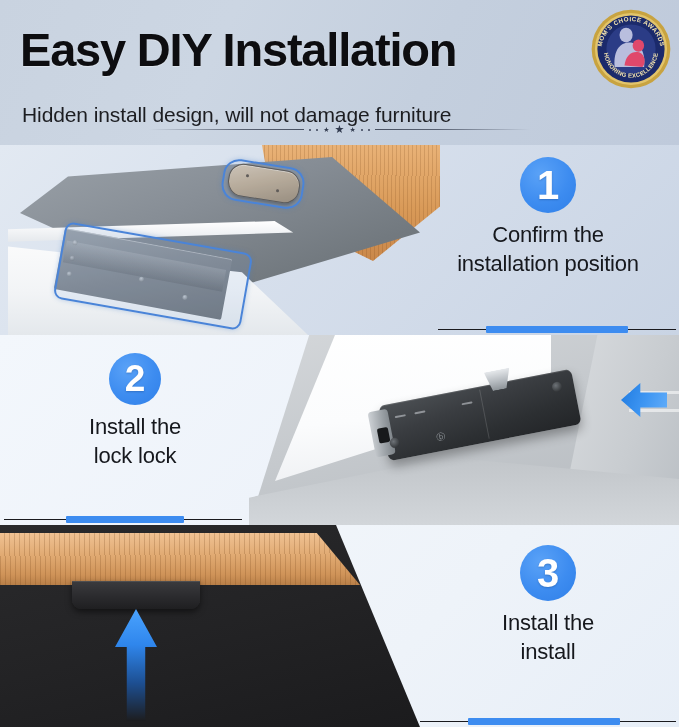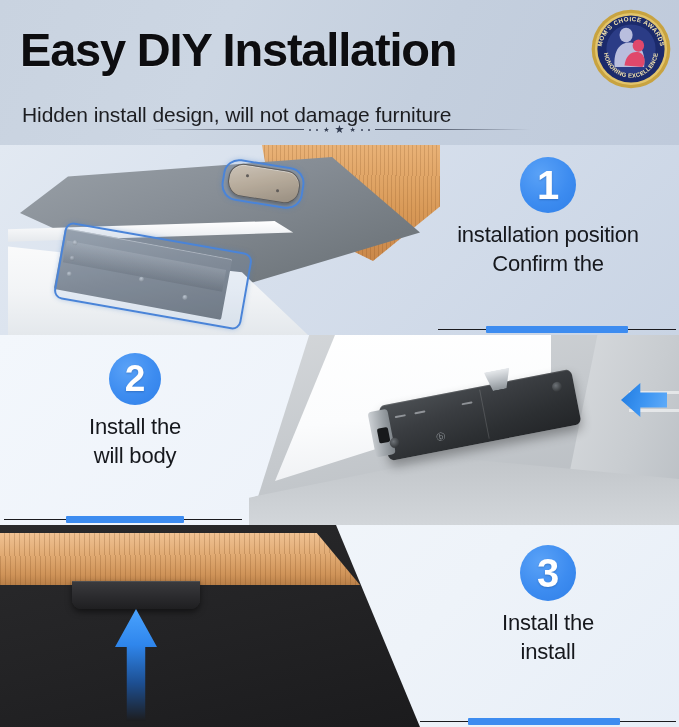--- a/index.html
+++ b/index.html
@@ -293,8 +293,8 @@
     <div class="copy" id="copy1">
       <div class="num-badge">1</div>
       <div class="step-text">
+        <div>Confirm the</div>
         <div>installation position</div>
-        <div>Confirm the</div>
       </div>
     </div>
 

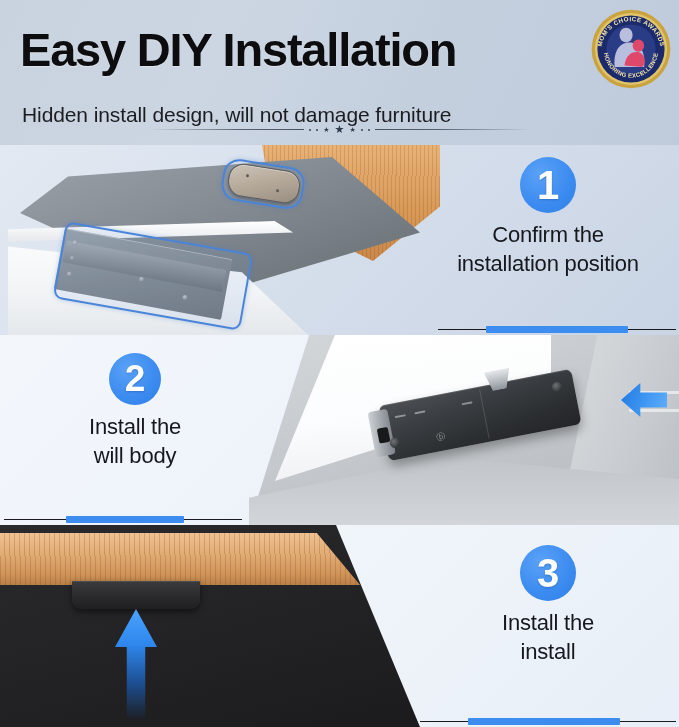--- a/index.html
+++ b/index.html
@@ -335,7 +335,7 @@
       <div class="num-badge">2</div>
       <div class="step-text">
         <div>Install the</div>
-        <div>will body</div>
+        <div>lock lock</div>
       </div>
     </div>
 

